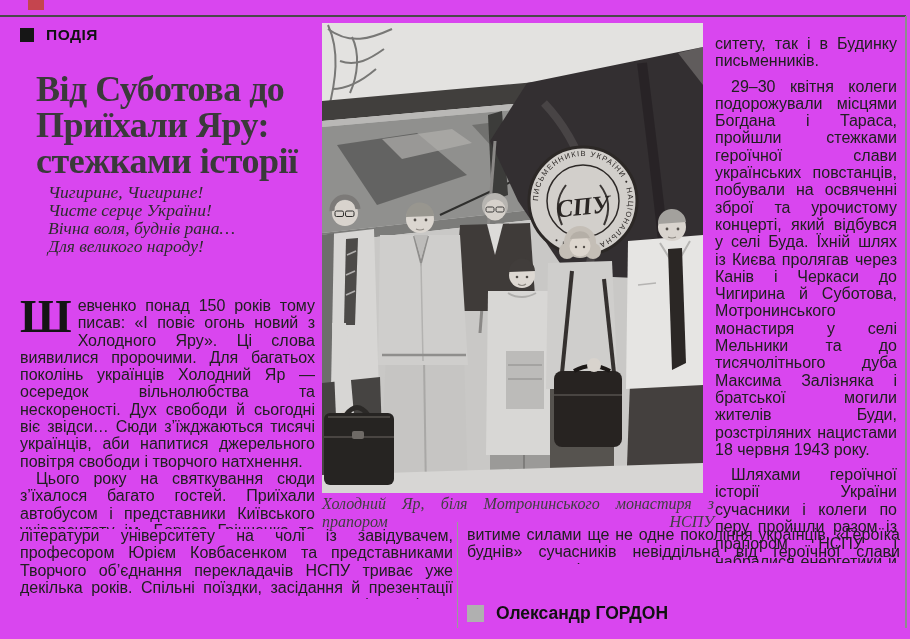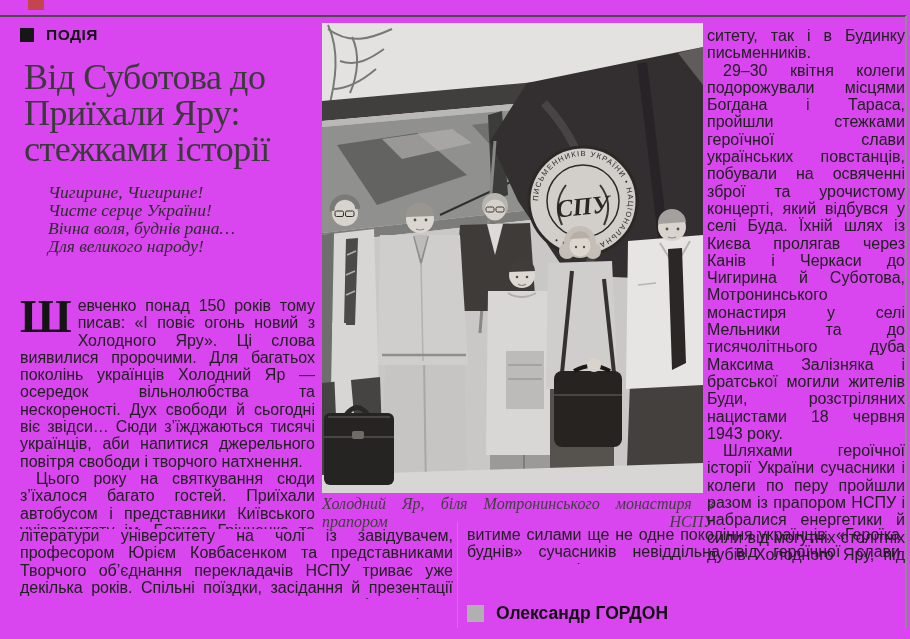--- a/index.html
+++ b/index.html
@@ -37,7 +37,7 @@
 
   .col-right{position:absolute;left:707px;top:27px;width:198px;height:536px;overflow:hidden;
              font-size:16px;line-height:17.3px;text-align:justify;color:#202020;}
-  .col-right p{margin:0;}
+  .col-right p{margin:8px;}
 
   .bl{position:absolute;left:20px;top:527px;width:433px;height:72px;overflow:hidden;
       font-size:16px;line-height:17.3px;text-align:justify;color:#202020;}

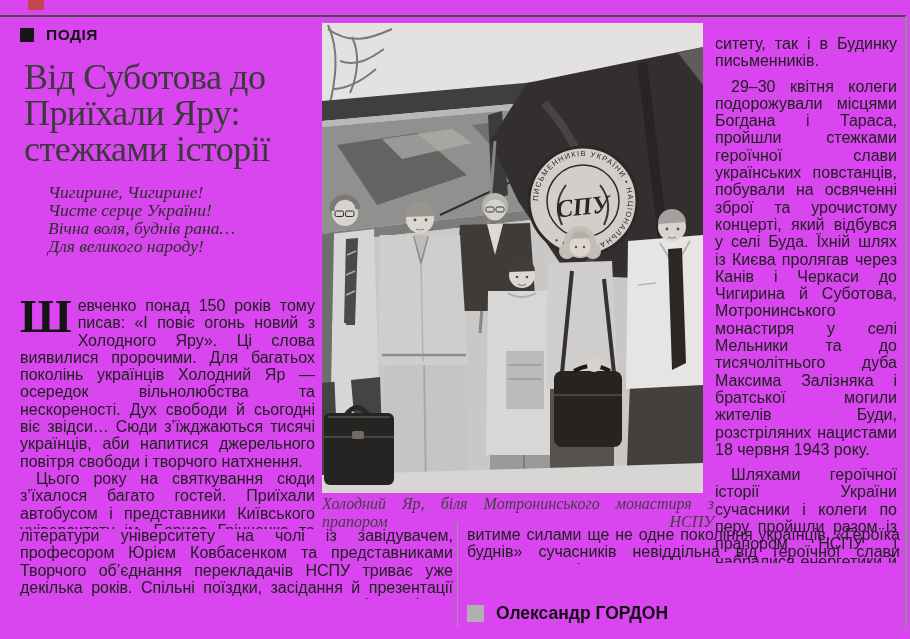--- a/index.html
+++ b/index.html
@@ -14,8 +14,8 @@
   .kicker-square{width:14px;height:14px;background:#161616;display:inline-block;}
   .kicker-label{font-weight:bold;font-size:15.5px;letter-spacing:.5px;color:#111;}
 
-  .headline{position:absolute;left:20px;top:55px;width:300px;margin:4px;
-            font-family:"Liberation Serif",serif;font-weight:normal;font-size:36px;
+  .headline{position:absolute;left:20px;top:55px;width:300px;margin:16px;
+            font-family:"Liberation Serif",serif;font-weight:bold;font-size:36px;
             line-height:36px;color:#3a3a3a;letter-spacing:-.5px;}
   .headline span{display:block;}
 

